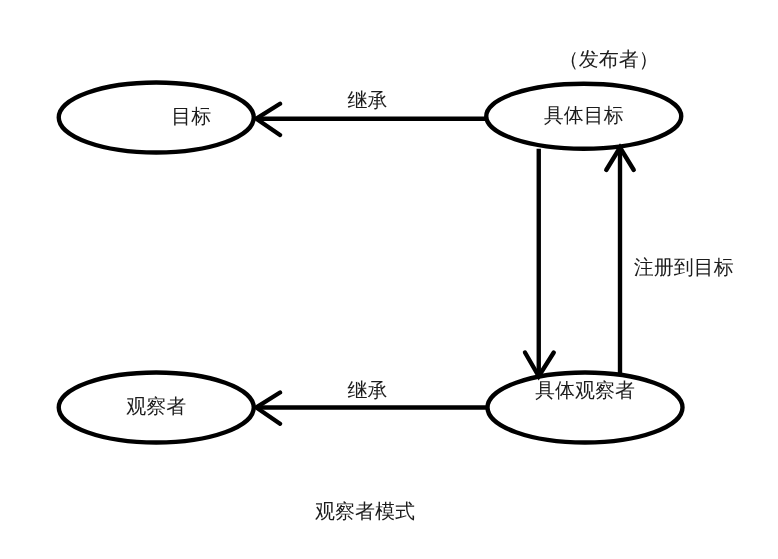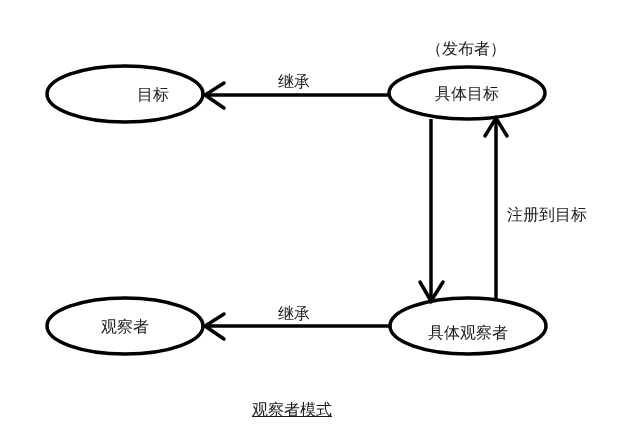--- a/index.html
+++ b/index.html
@@ -84,7 +84,7 @@
 
   <div class="label centered" style="left:468px; top:332px;">具体观察者</div>
 
-  <div class="label centered" style="left:466px; top:48px;">（发布者）</div>
+  <div class="label centered" style="left:487px; top:48px;">（发布者）</div>
 
 
   <div class="label centered" style="left:294px; top:81px;">继承</div>

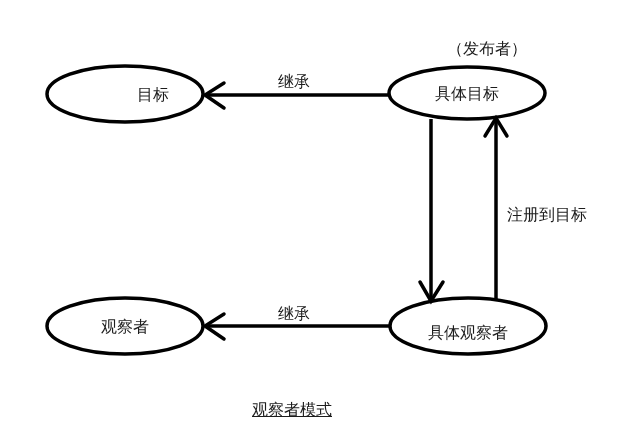--- a/index.html
+++ b/index.html
@@ -82,7 +82,7 @@
 
   <div class="label centered" style="left:125px; top:326px;">观察者</div>
 
-  <div class="label centered" style="left:468px; top:332px;">具体观察者</div>
+  <div class="label centered" style="left:468px; top:313px;">具体观察者</div>
 
   <div class="label centered" style="left:487px; top:48px;">（发布者）</div>
 

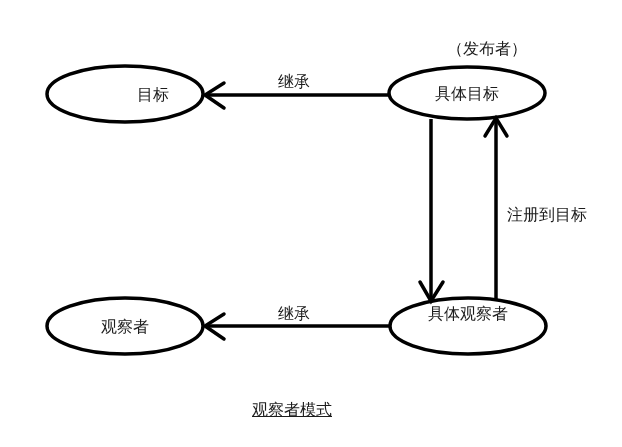--- a/index.html
+++ b/index.html
@@ -96,7 +96,7 @@
 
   <div class="label" style="left:507px; top:205px;text-align:right;">注册到目标</div>
 
-  <div class="label" style="left:252px; top:400px;text-decoration:underline;">观察者模式</div>
+  <div class="label" style="left:252px; top:400px;">观察者模式</div>
 
 </div>
 

